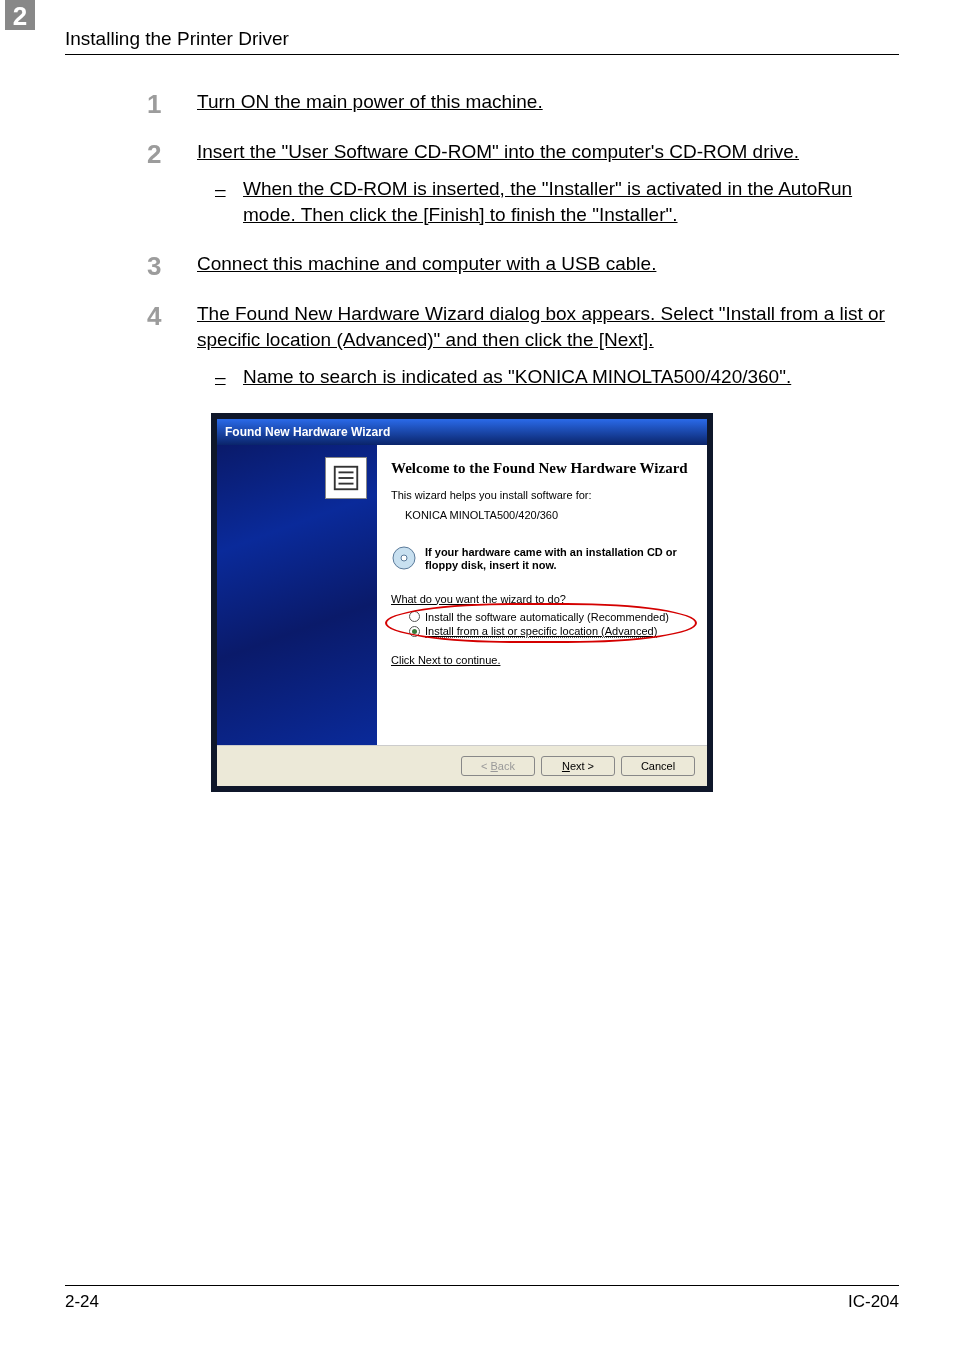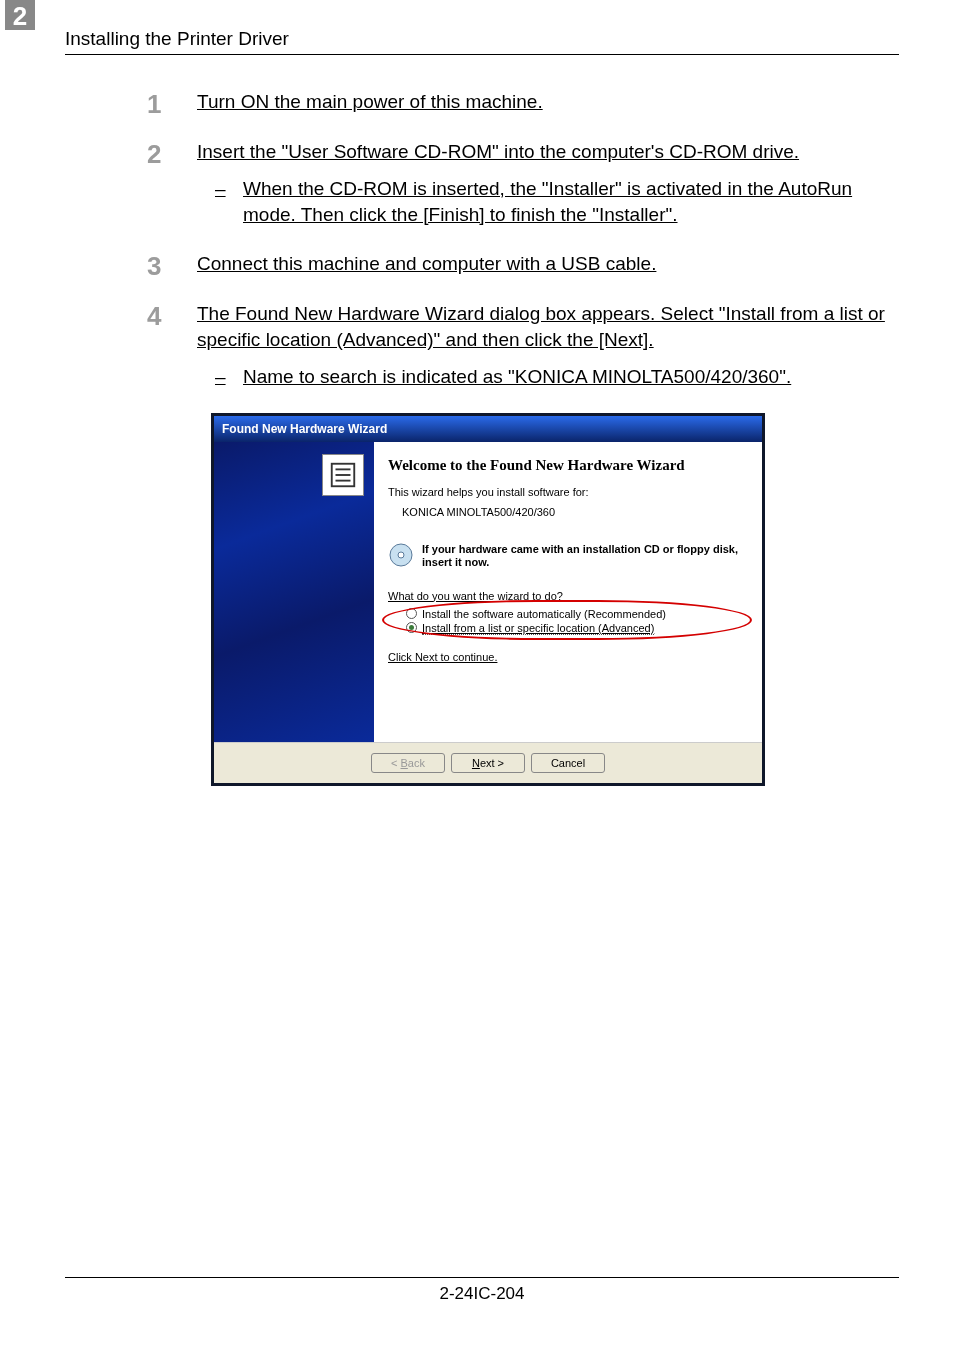--- a/index.html
+++ b/index.html
@@ -86,8 +86,8 @@
     margin-top: 8px;
   }
   .dialog {
-    width: 554px;
-    border: 3px solid #0f172a;
+    width: 502px;
+    border: 6px solid #0f172a;
     font-family: Tahoma, Arial, sans-serif;
     font-size: 11px;
     color: #000;

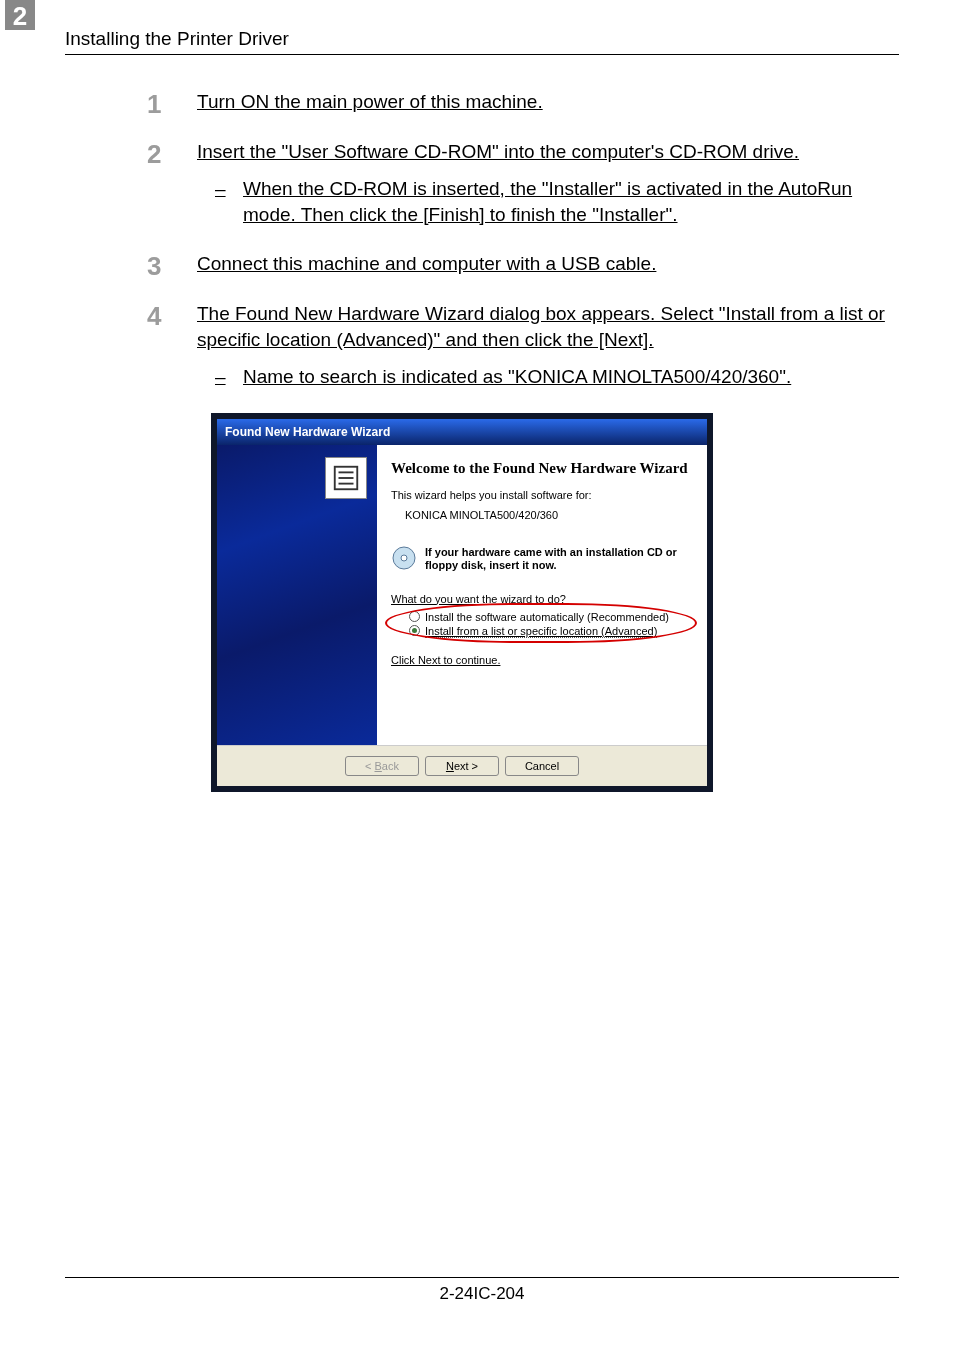--- a/index.html
+++ b/index.html
@@ -146,7 +146,7 @@
     padding-left: 18px;
     margin-bottom: 16px;
   }
-  .radio-row { display: flex; align-items: flex-start; margin-bottom: 2px; }
+  .radio-row { display: flex; align-items: center; margin-bottom: 2px; }
   .radio-circle {
     width: 11px; height: 11px; border: 1px solid #555; border-radius: 50%;
     background: #fff; margin-right: 5px; flex-shrink: 0;

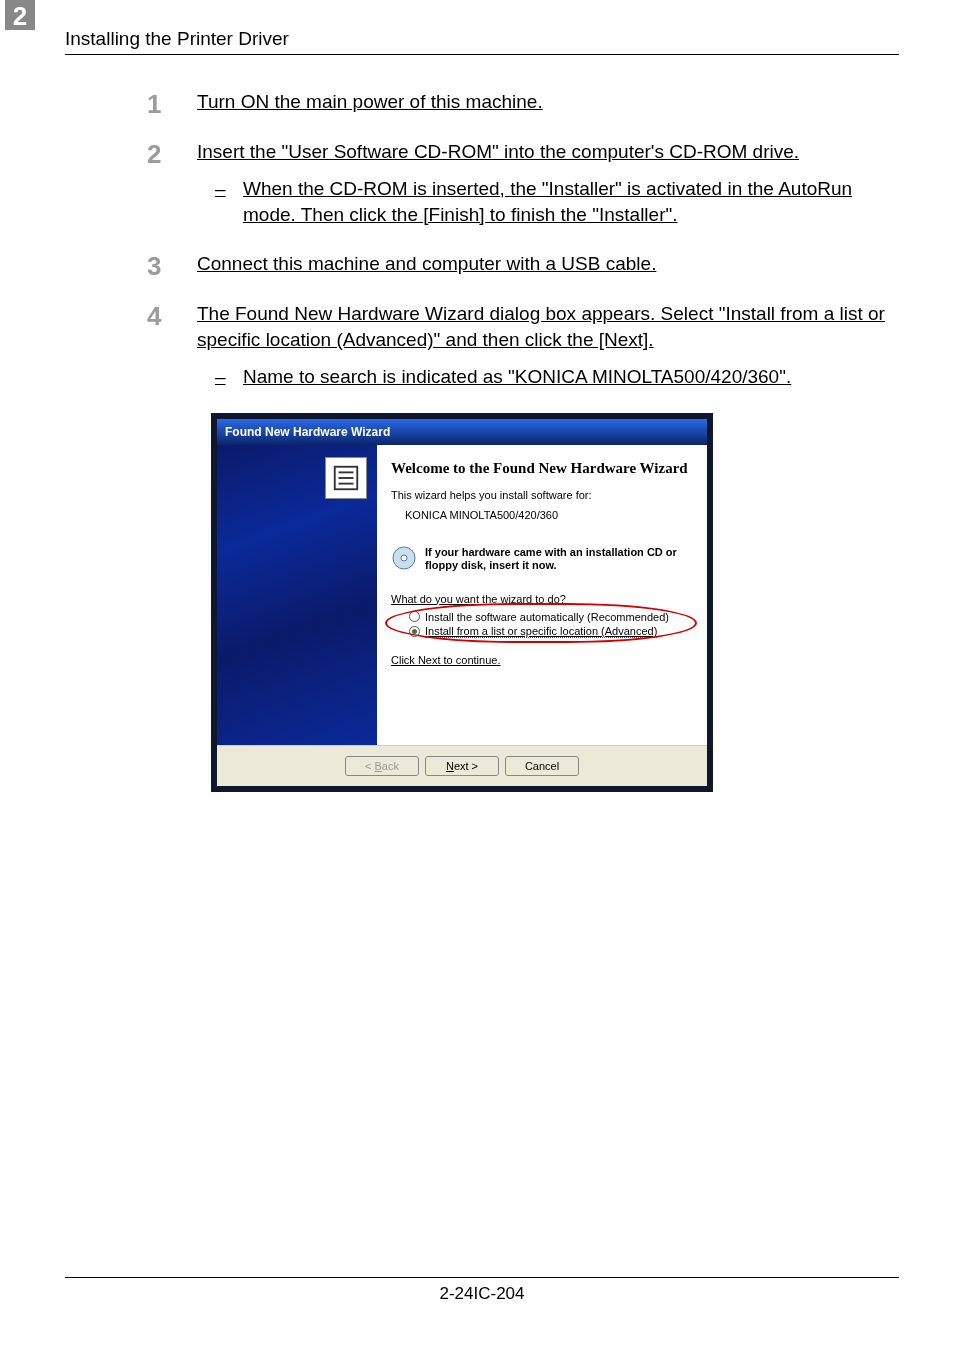--- a/index.html
+++ b/index.html
@@ -167,7 +167,7 @@
     border-top: 1px solid #ccc;
     padding: 10px 12px;
     display: flex;
-    justify-content: center;
+    justify-content: flex-end;
     gap: 6px;
   }
   .dlg-btn {

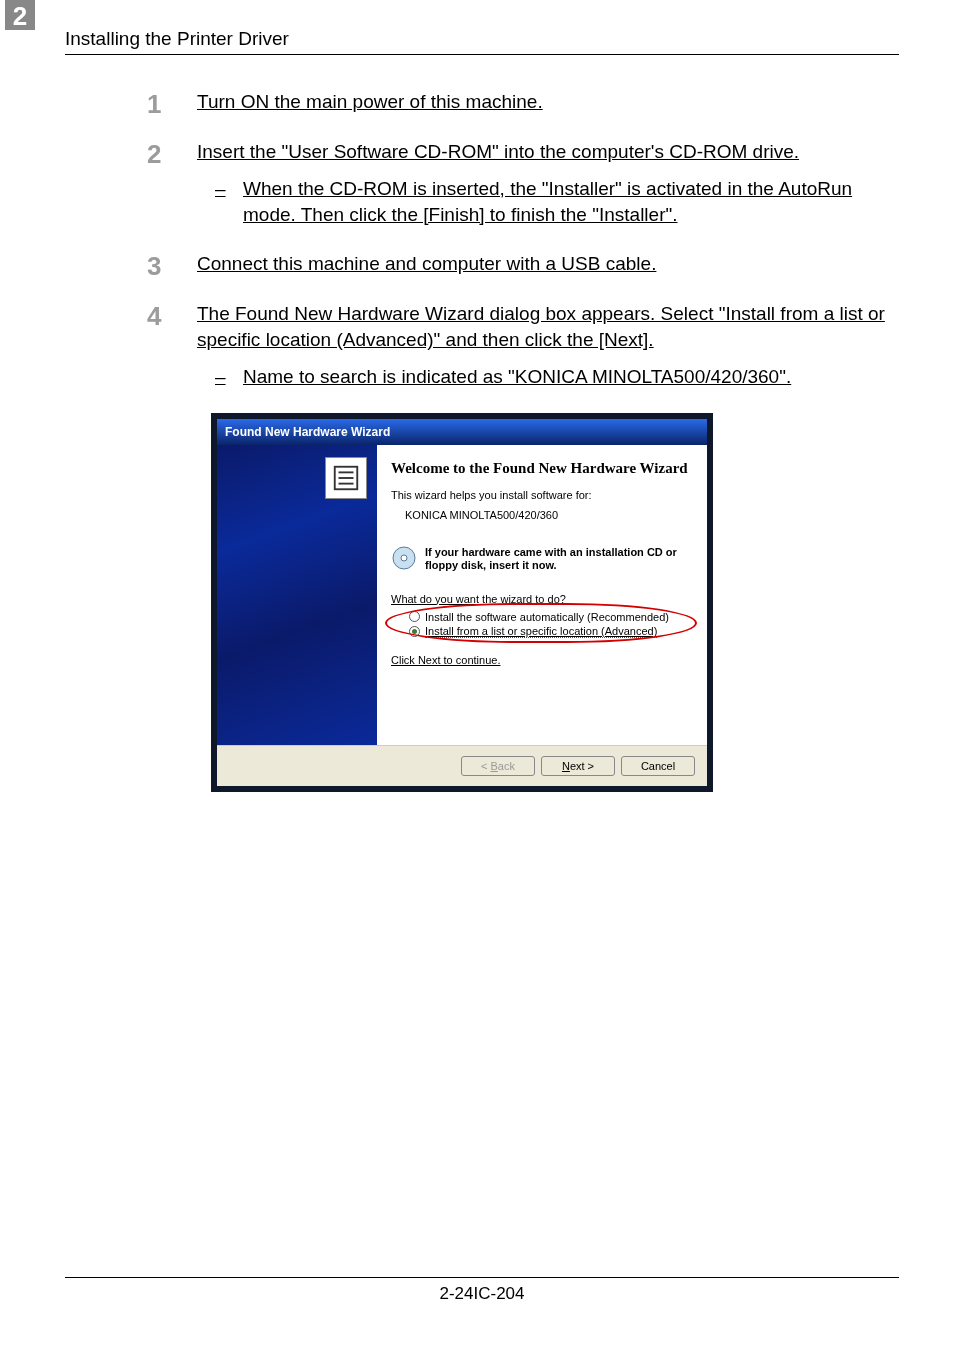--- a/index.html
+++ b/index.html
@@ -184,11 +184,11 @@
   .dlg-btn .ul { text-decoration: underline; }
   .footer-row {
     position: absolute;
-    left: 0; right: 0; bottom: 8px;
+    left: 0; right: 0; bottom: 0;
     border-top: 1px solid #000;
     padding-top: 6px;
     display: flex;
-    justify-content: center;
+    justify-content: space-between;
     font-size: 17px;
   }
 </style>

